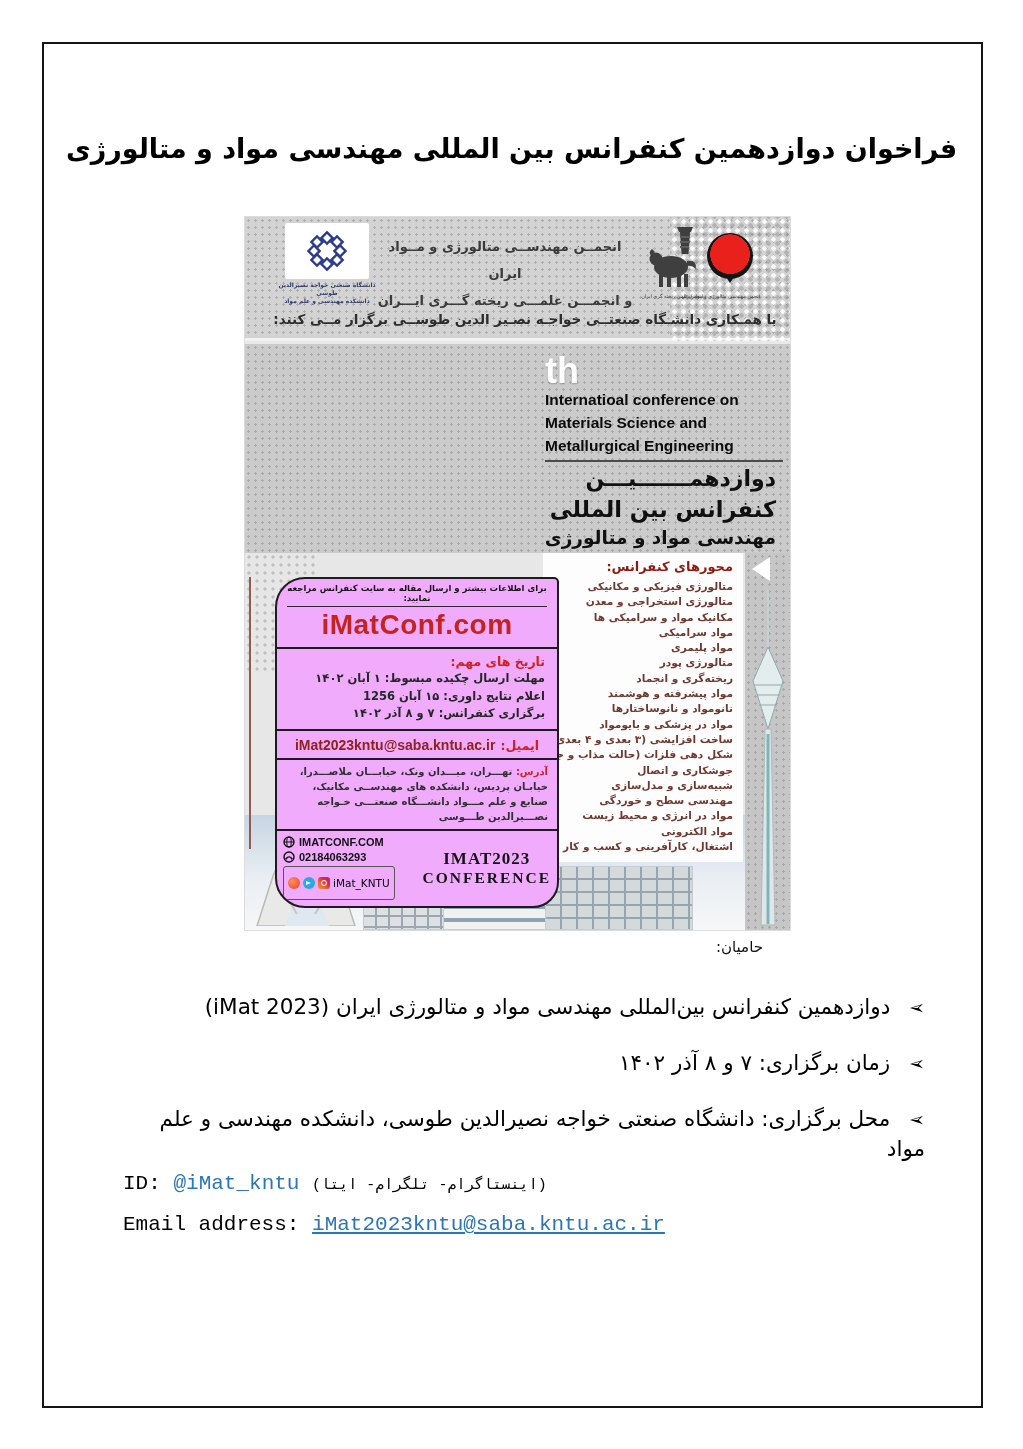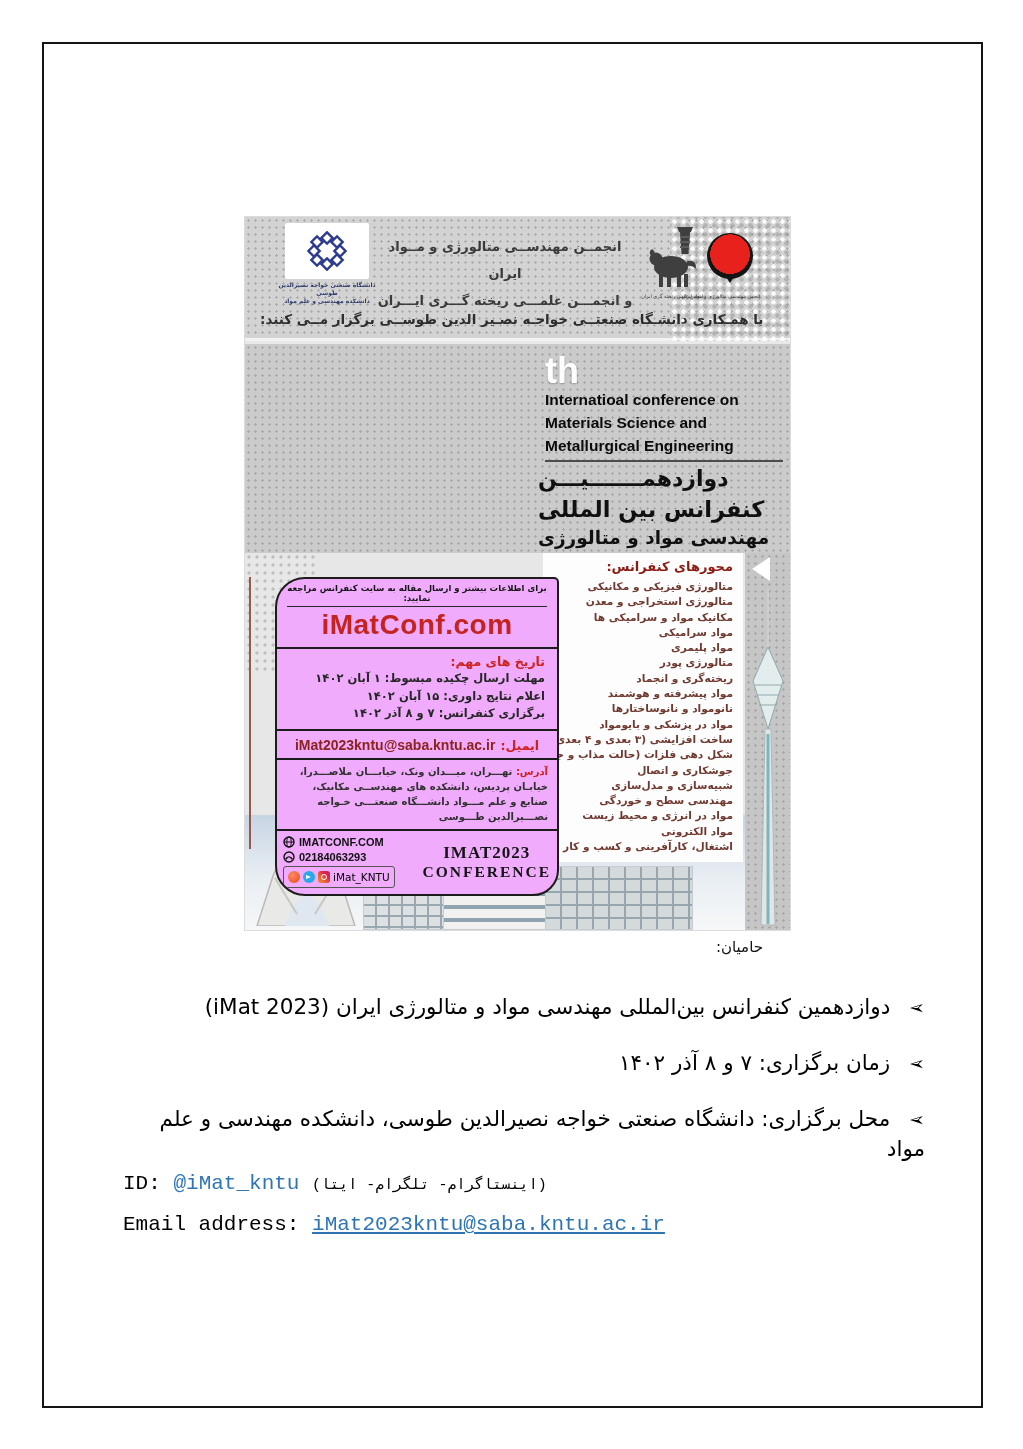--- a/index.html
+++ b/index.html
@@ -231,6 +231,7 @@
 <div id="page">
   <div class="frame"></div>
 
+  <div class="doc-title">فراخوان دوازدهمین کنفرانس بین المللی مهندسی مواد و متالورژی</div>
 
   <div class="poster">
 

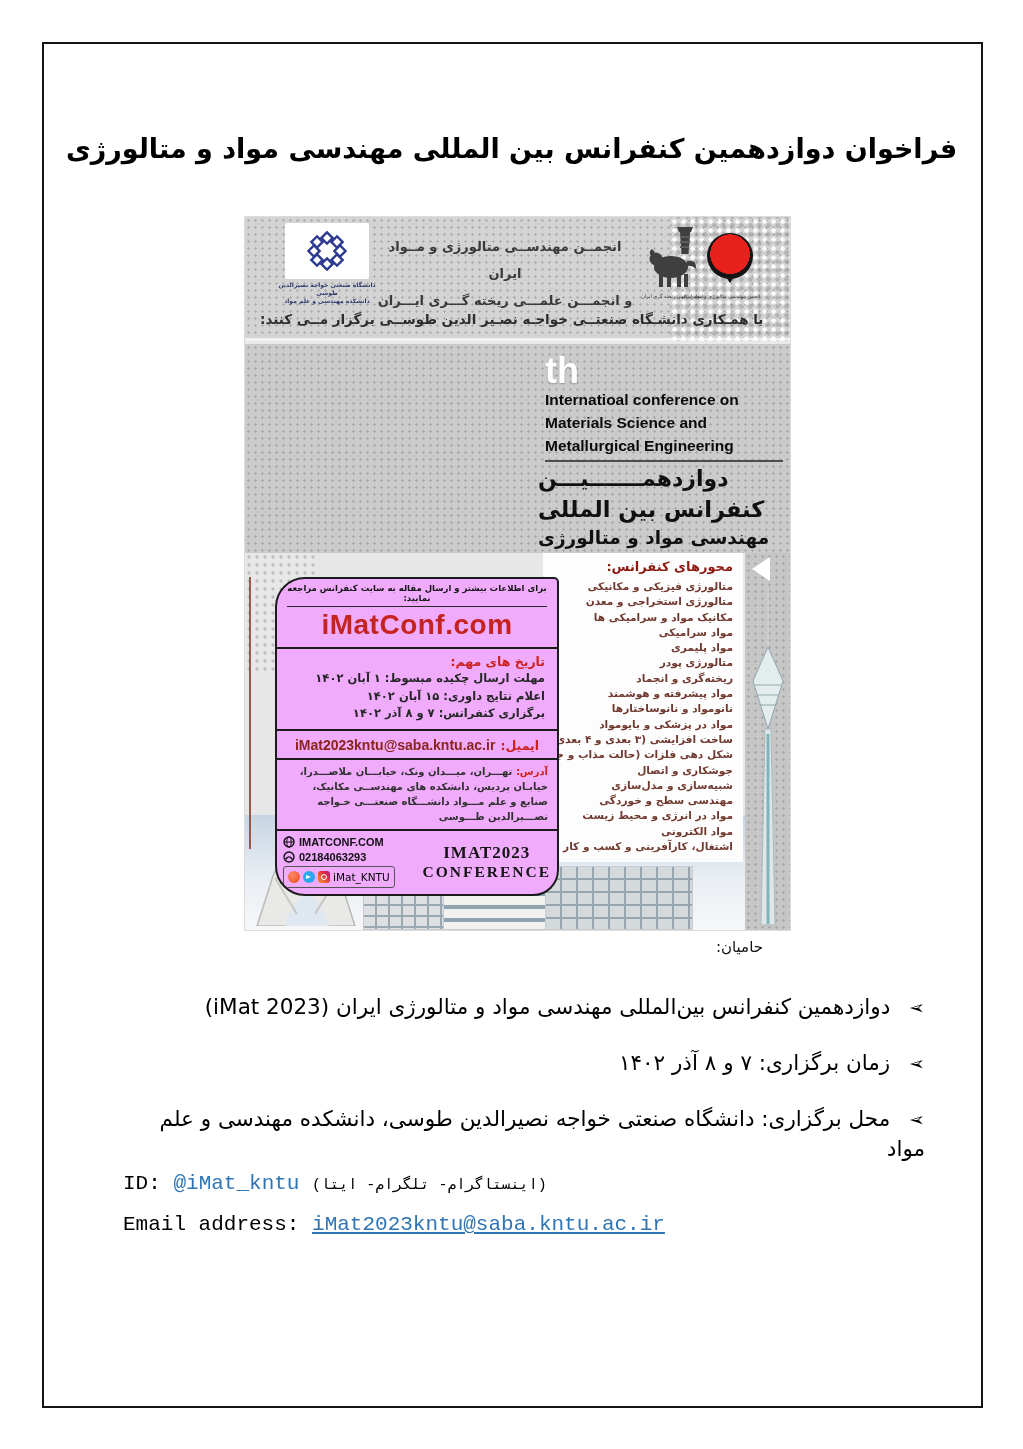--- a/index.html
+++ b/index.html
@@ -67,7 +67,7 @@
   .logo-caption.lion { left:388px; width:78px; text-align:center; }
   .logo-caption.circle { left:455px; width:60px; text-align:center; }
   .org-line3 {
-    position:absolute; left:15px; right:0; top:94px; text-align:left; direction:rtl;
+    position:absolute; left:15px; right:0; top:94px; text-align:center; direction:rtl;
     font-weight:bold; color:#2d2d2d; font-size:13.5px;
   }
 

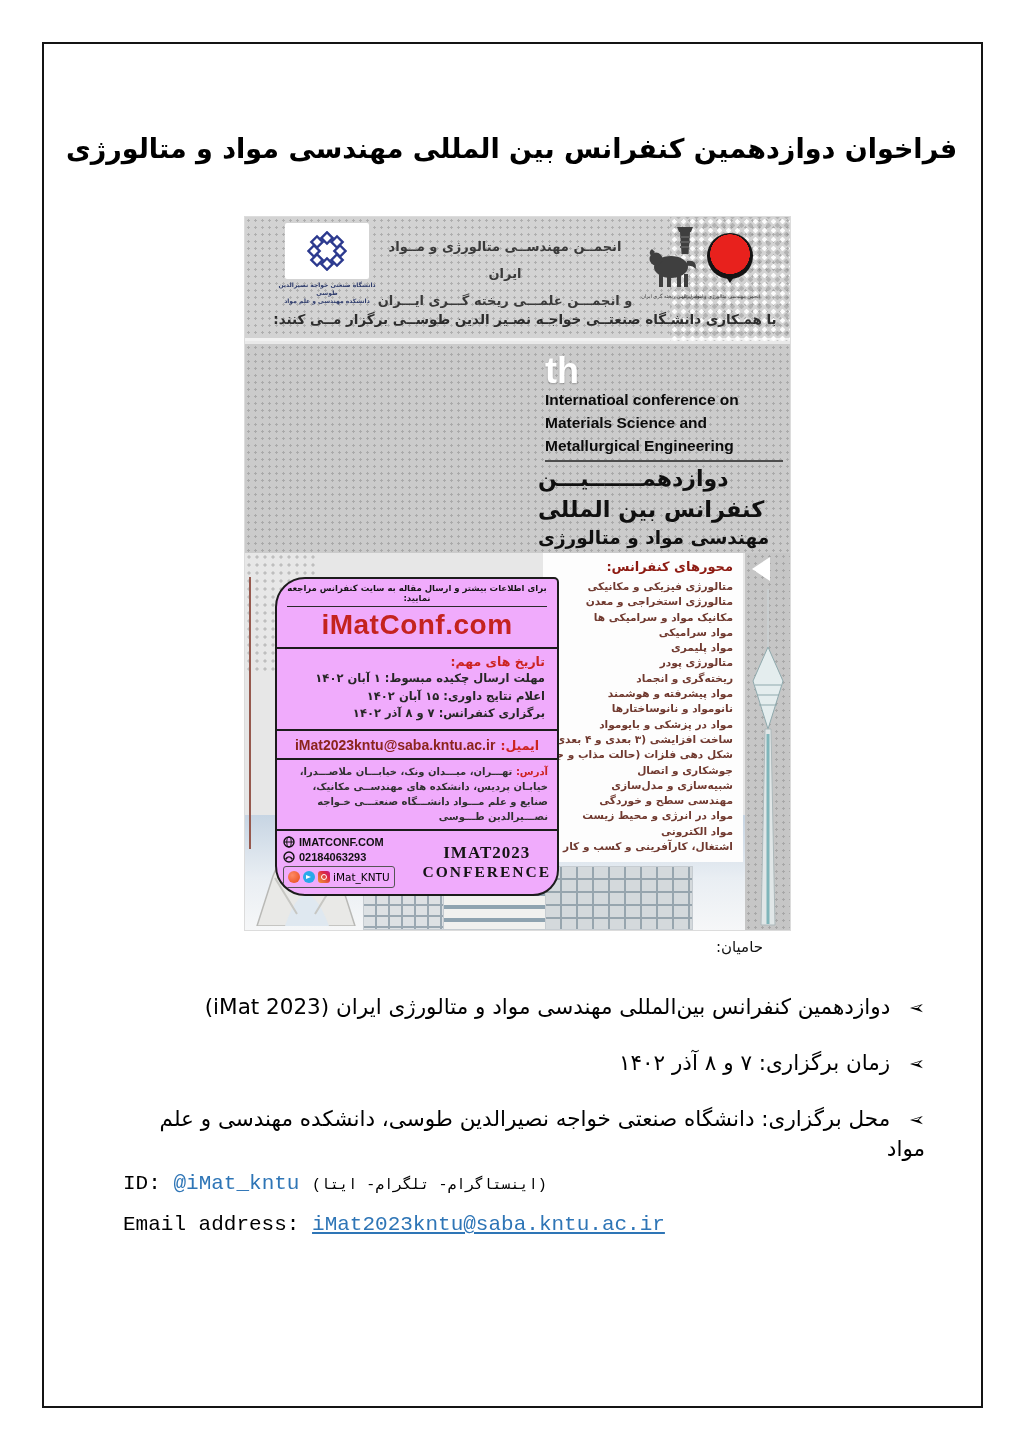--- a/index.html
+++ b/index.html
@@ -96,7 +96,7 @@
     position:absolute; left:300px; width:238px; top:116px; height:2px; background:#4c4c4c;
   }
   .title-fa {
-    position:absolute; right:14px; top:120px; width:238px; text-align:left; direction:rtl;
+    position:absolute; right:14px; top:120px; width:238px; text-align:right; direction:rtl;
     font-weight:bold; color:#101010;
   }
   .title-fa .l1 { font-size:22px; line-height:30px; letter-spacing:1px; }

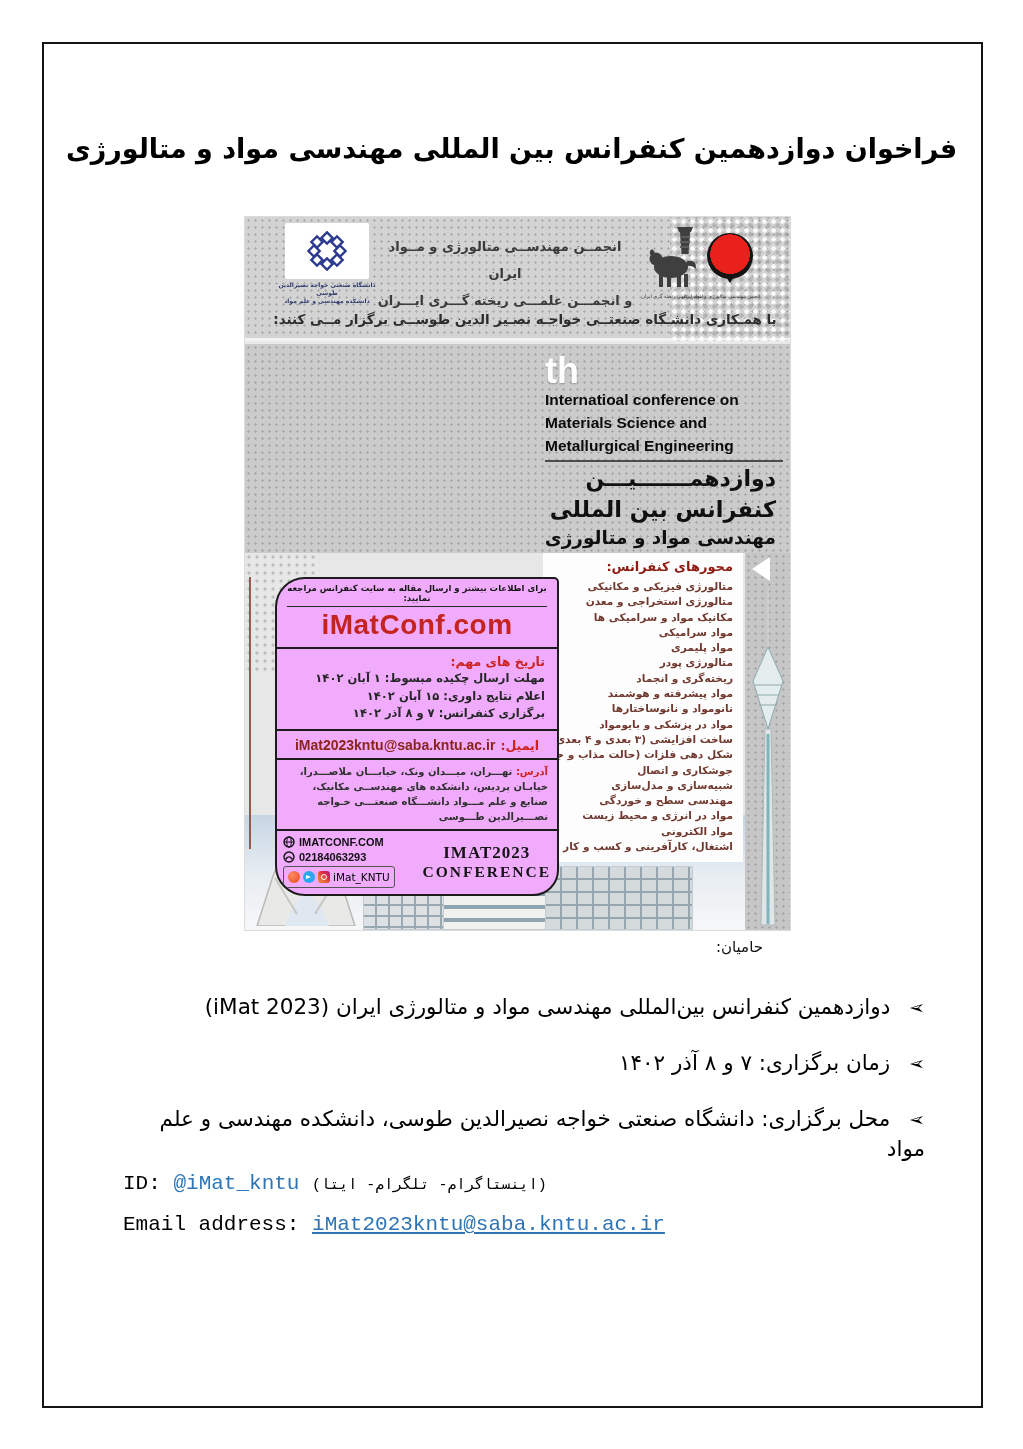--- a/index.html
+++ b/index.html
@@ -347,7 +347,7 @@
       <div class="sec sec-dates">
         <div class="dates-heading">تاریخ های مهم:</div>
         <div class="date-item">مهلت ارسال چکیده مبسوط: ۱ آبان ۱۴۰۲</div>
-        <div class="date-item">اعلام نتایج داوری: ۱۵ آبان ۱۴۰۲</div>
+        <div class="date-item">اعلام نتایج داوری: ۱۵ آبان 1256</div>
         <div class="date-item">برگزاری کنفرانس: ۷ و ۸ آذر ۱۴۰۲</div>
       </div>
       <div class="sec sec-email">

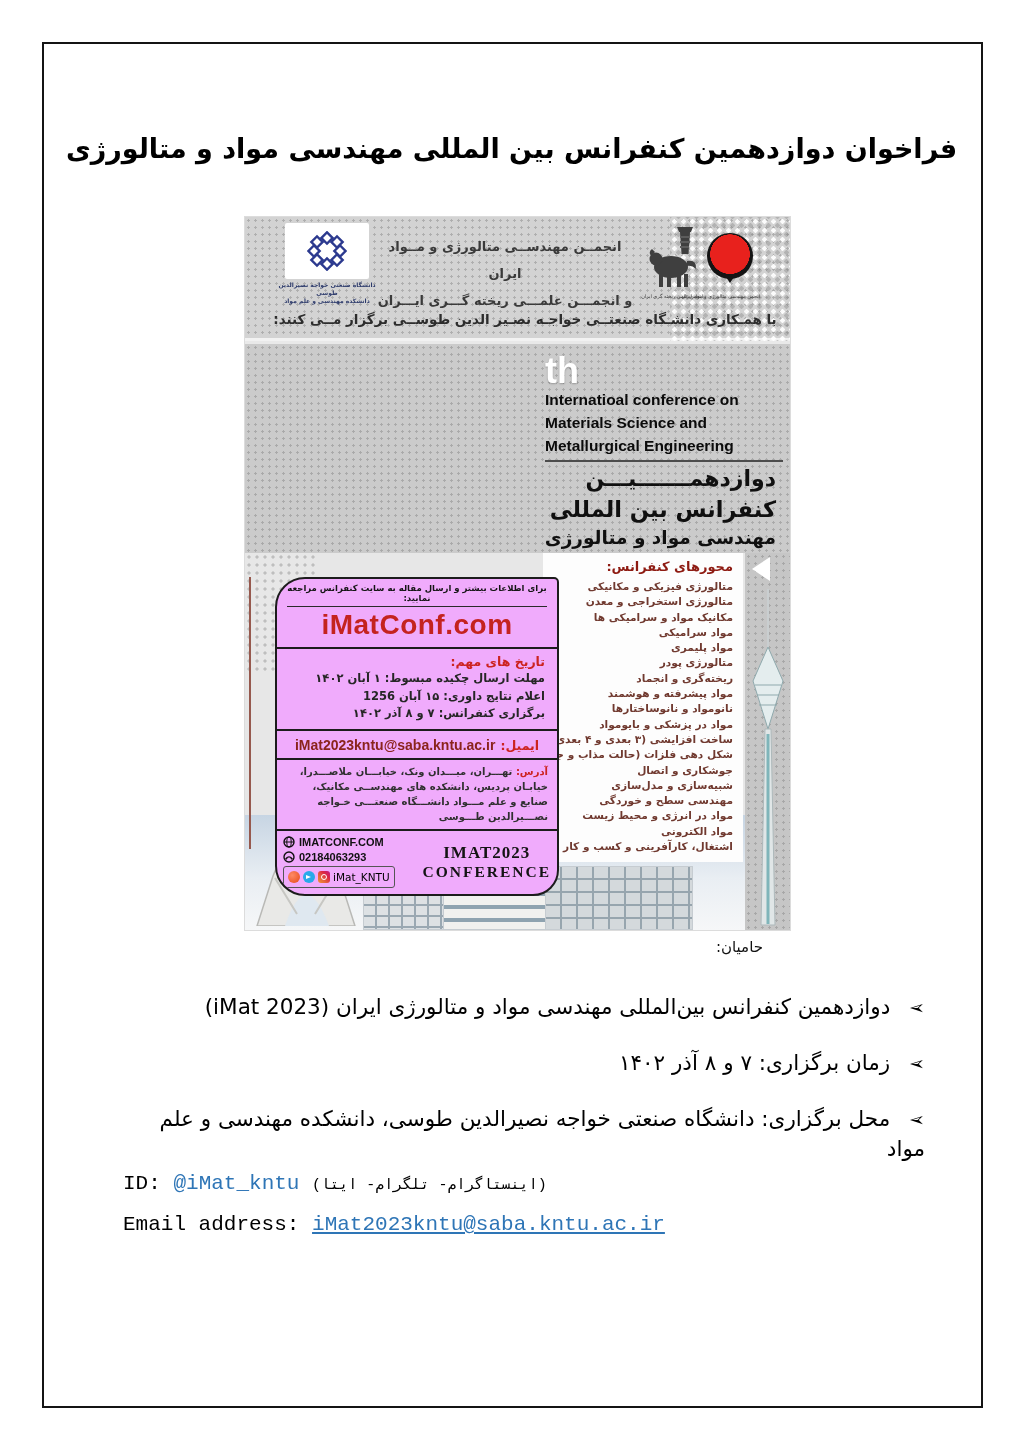--- a/index.html
+++ b/index.html
@@ -169,7 +169,7 @@
   .contact-row { display:flex; align-items:center; gap:4px; font-family:"Liberation Sans",sans-serif;
     font-size:11px; font-weight:bold; color:#111; }
   .social-box { display:flex; align-items:center; gap:3px; border:1.5px solid #555;
-    border-radius:3px; padding:4px 4px; width:max-content; }
+    border-radius:3px; padding:10px 4px; width:max-content; }
   .soc { width:12px; height:12px; border-radius:50%; display:inline-block; position:relative; }
   .soc.eitaa { background:radial-gradient(circle at 35% 35%, #ff8a65, #e64a19); }
   .soc.telegram { background:#29a9ea; }

